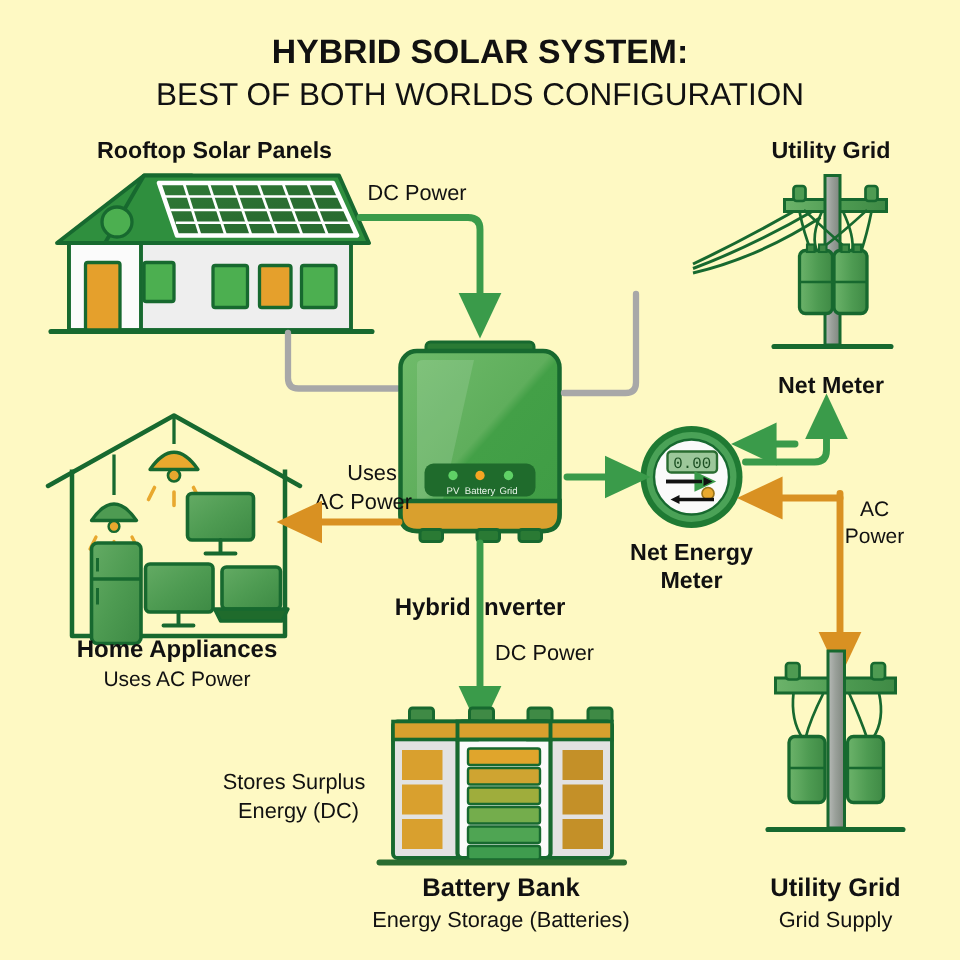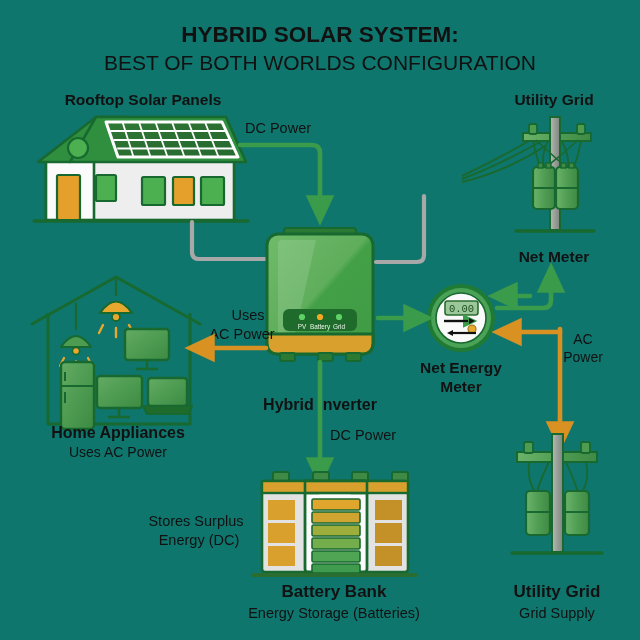--- a/index.html
+++ b/index.html
@@ -6,7 +6,7 @@
   body{width:640px;height:640px;overflow:hidden;
        font-family:"Liberation Sans","DejaVu Sans",sans-serif;
        -webkit-font-smoothing:antialiased;}
-  #stage{position:relative;width:640px;height:640px;background:#0f766e;}
+  #stage{position:relative;width:640px;height:640px;background:#fef9c3;}
   svg{display:block;}
 </style>
 </head>

